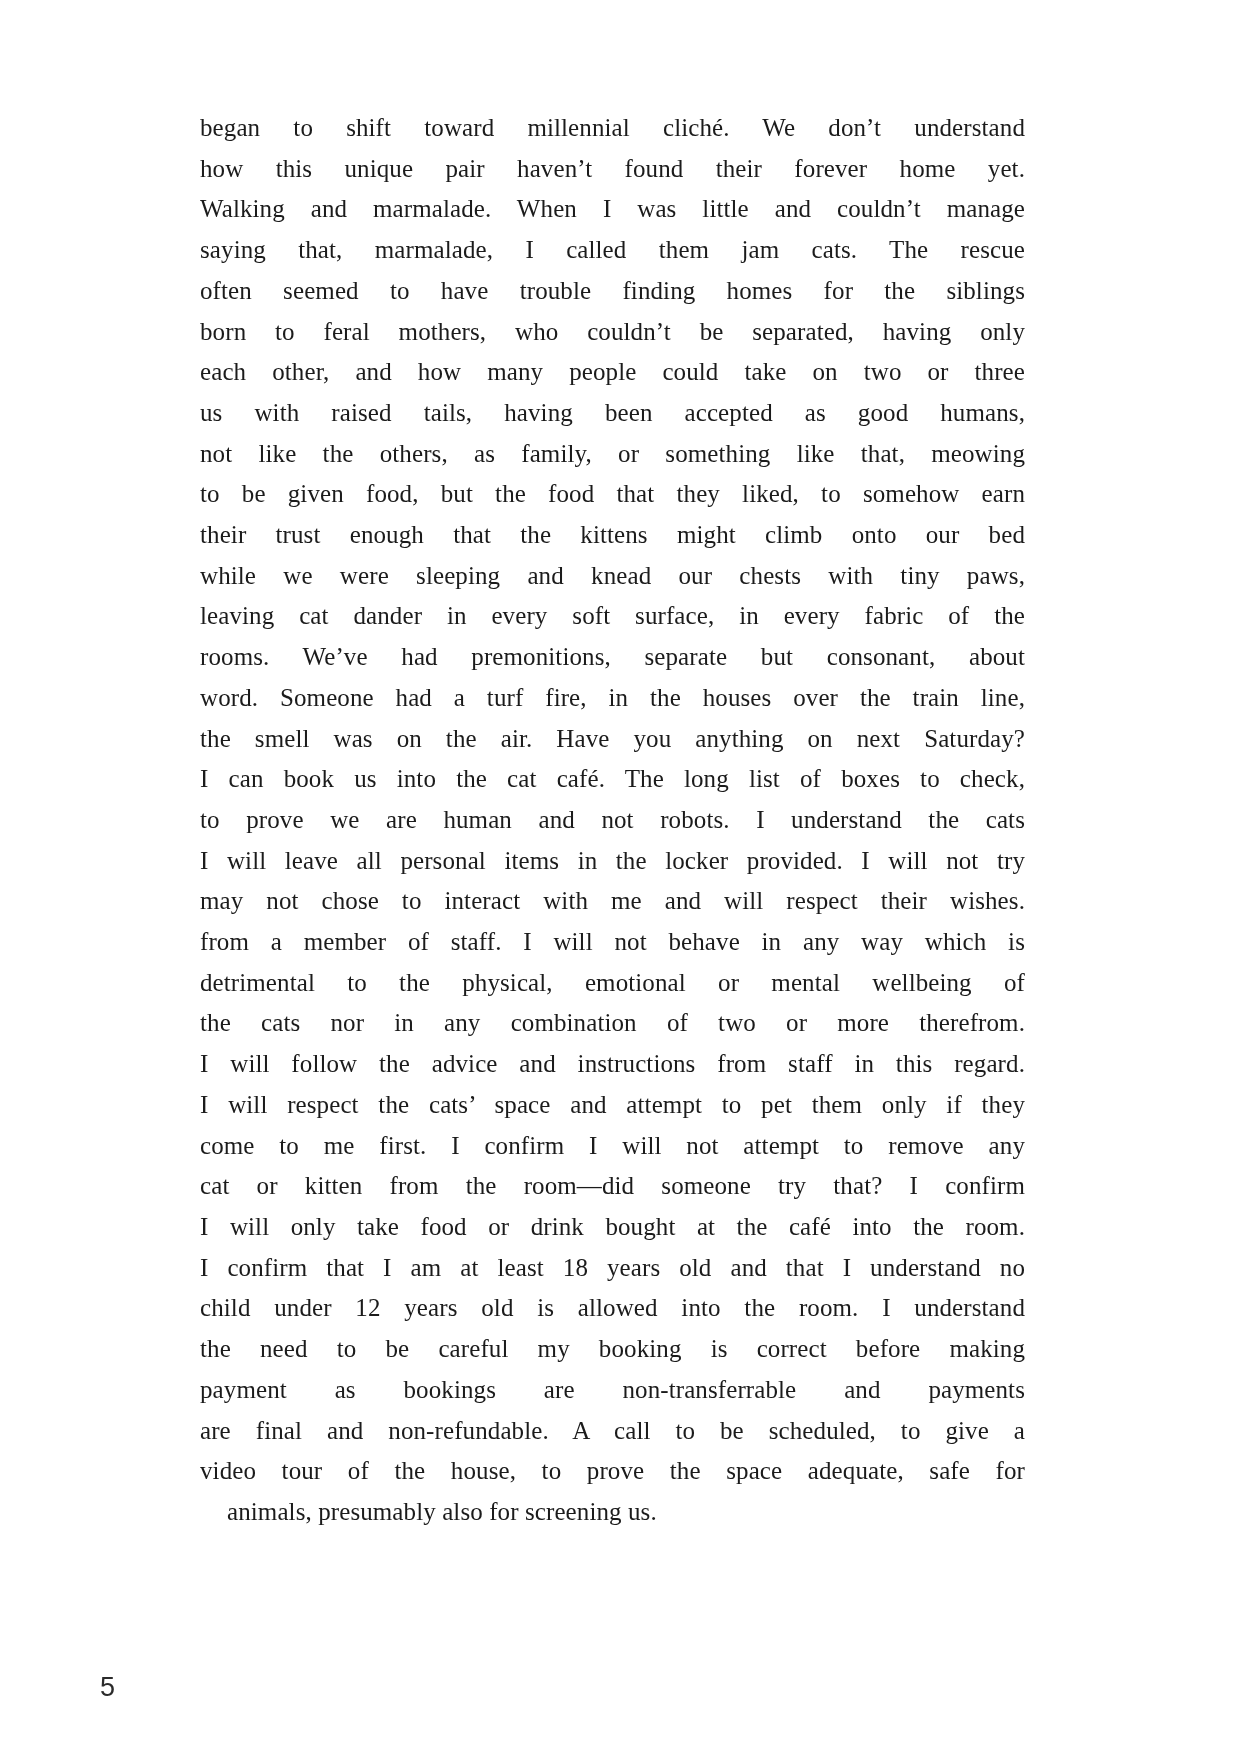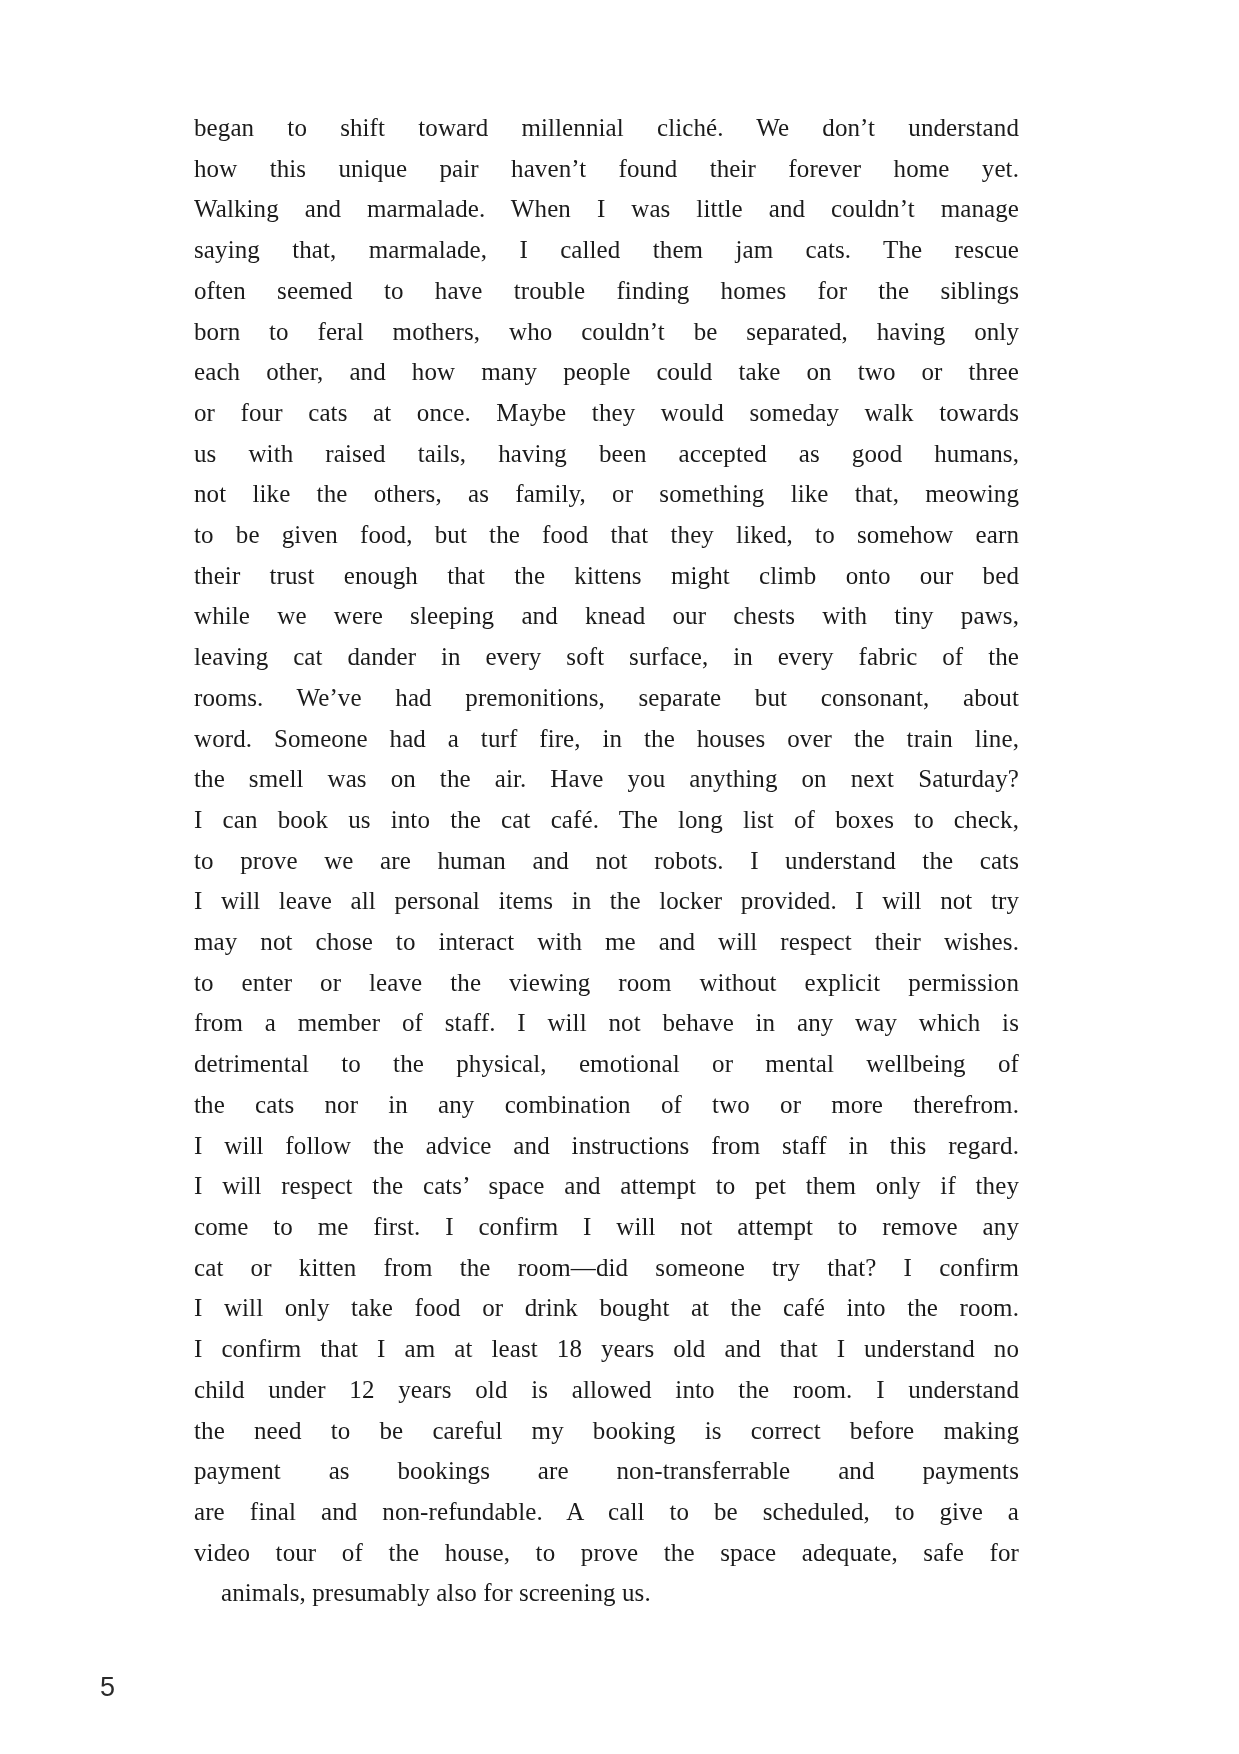--- a/index.html
+++ b/index.html
@@ -20,7 +20,7 @@
   }
   .text-block {
     position: absolute;
-    left: 194px;
+    left: 200px;
     top: 108px;
     width: 825px;
     font-family: "Liberation Serif", serif;

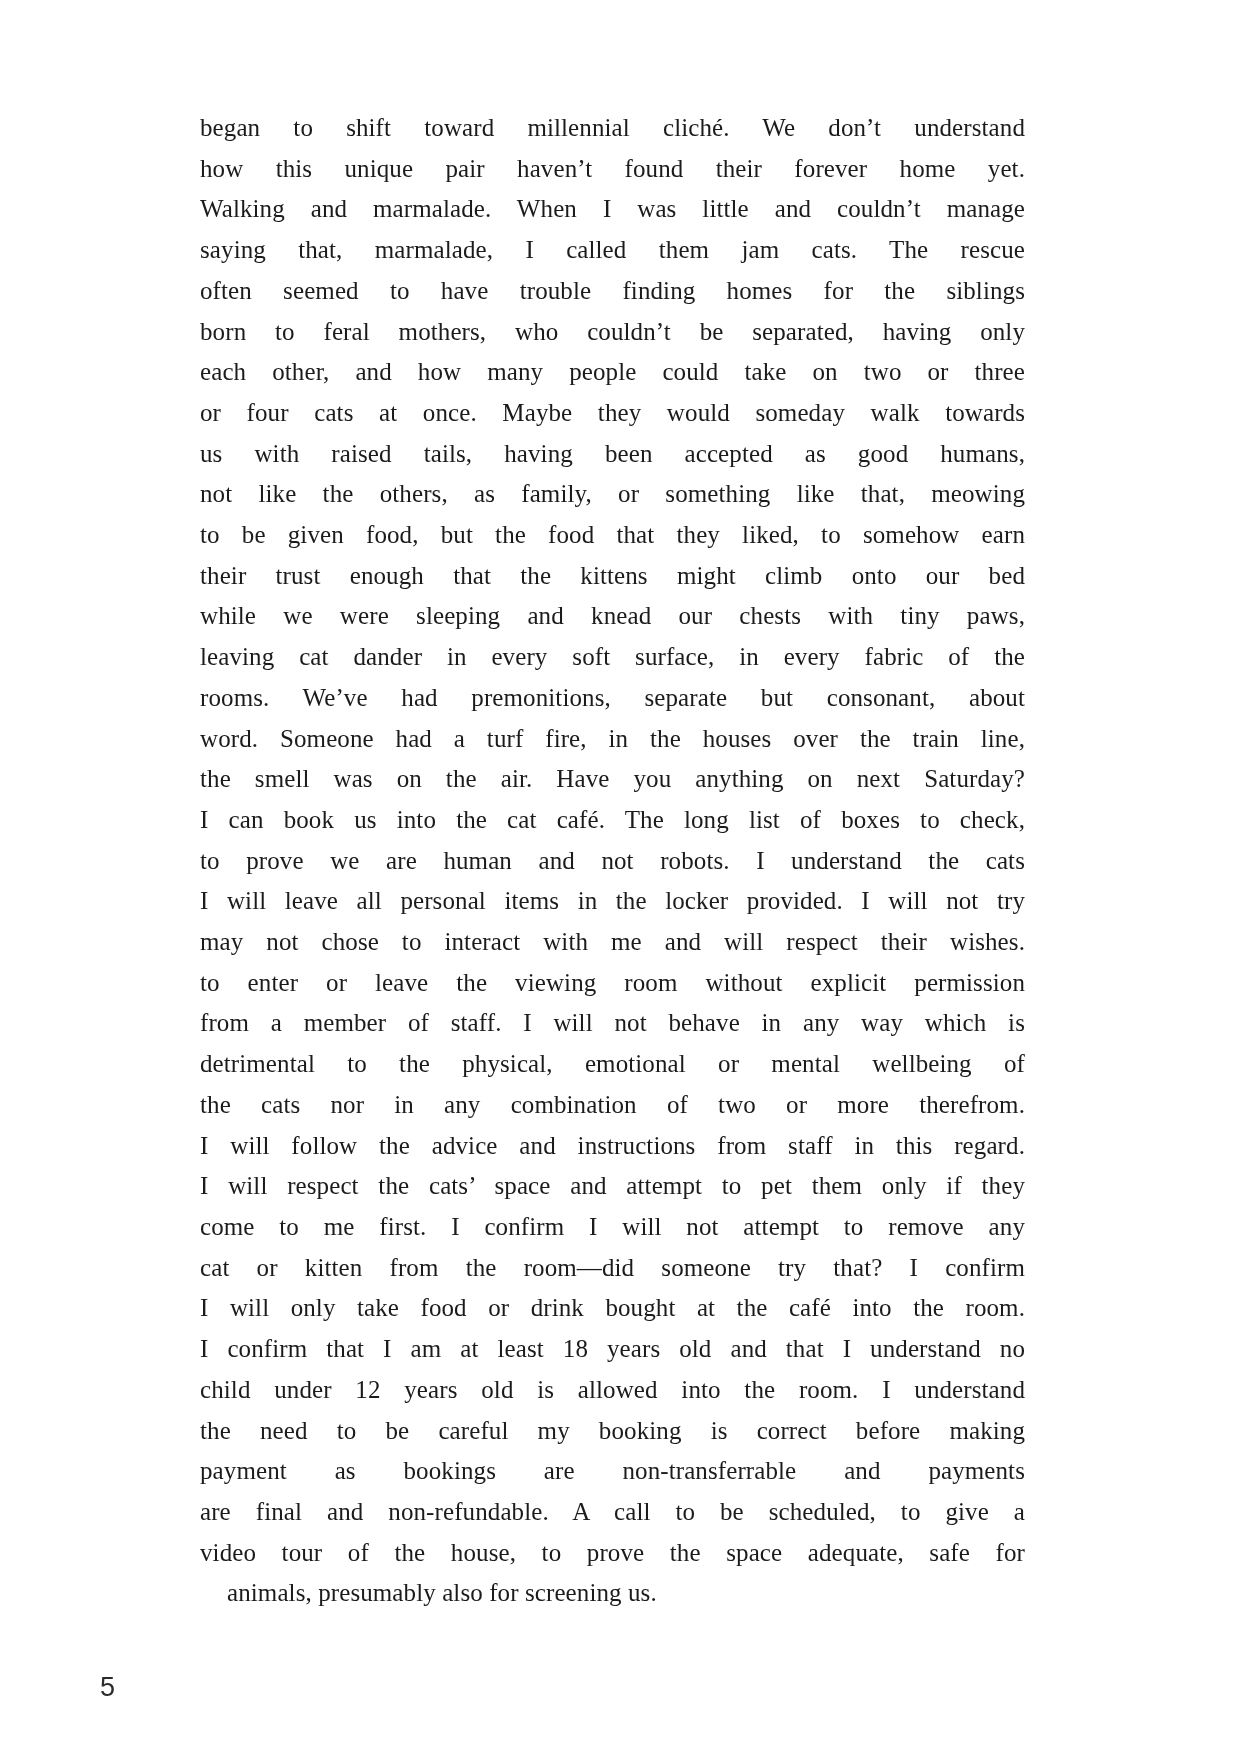--- a/index.html
+++ b/index.html
@@ -62,7 +62,6 @@
       <div class="prose-line">often seemed to have trouble finding homes for the siblings</div>
       <div class="prose-line">born to feral mothers, who couldn’t be separated, having only</div>
       <div class="prose-line">each other, and how many people could take on two or three</div>
-      <div class="prose-line">or four cats at once. Maybe they would someday walk towards</div>
       <div class="prose-line">us with raised tails, having been accepted as good humans,</div>
       <div class="prose-line">not like the others, as family, or something like that, meowing</div>
       <div class="prose-line">to be given food, but the food that they liked, to somehow earn</div>

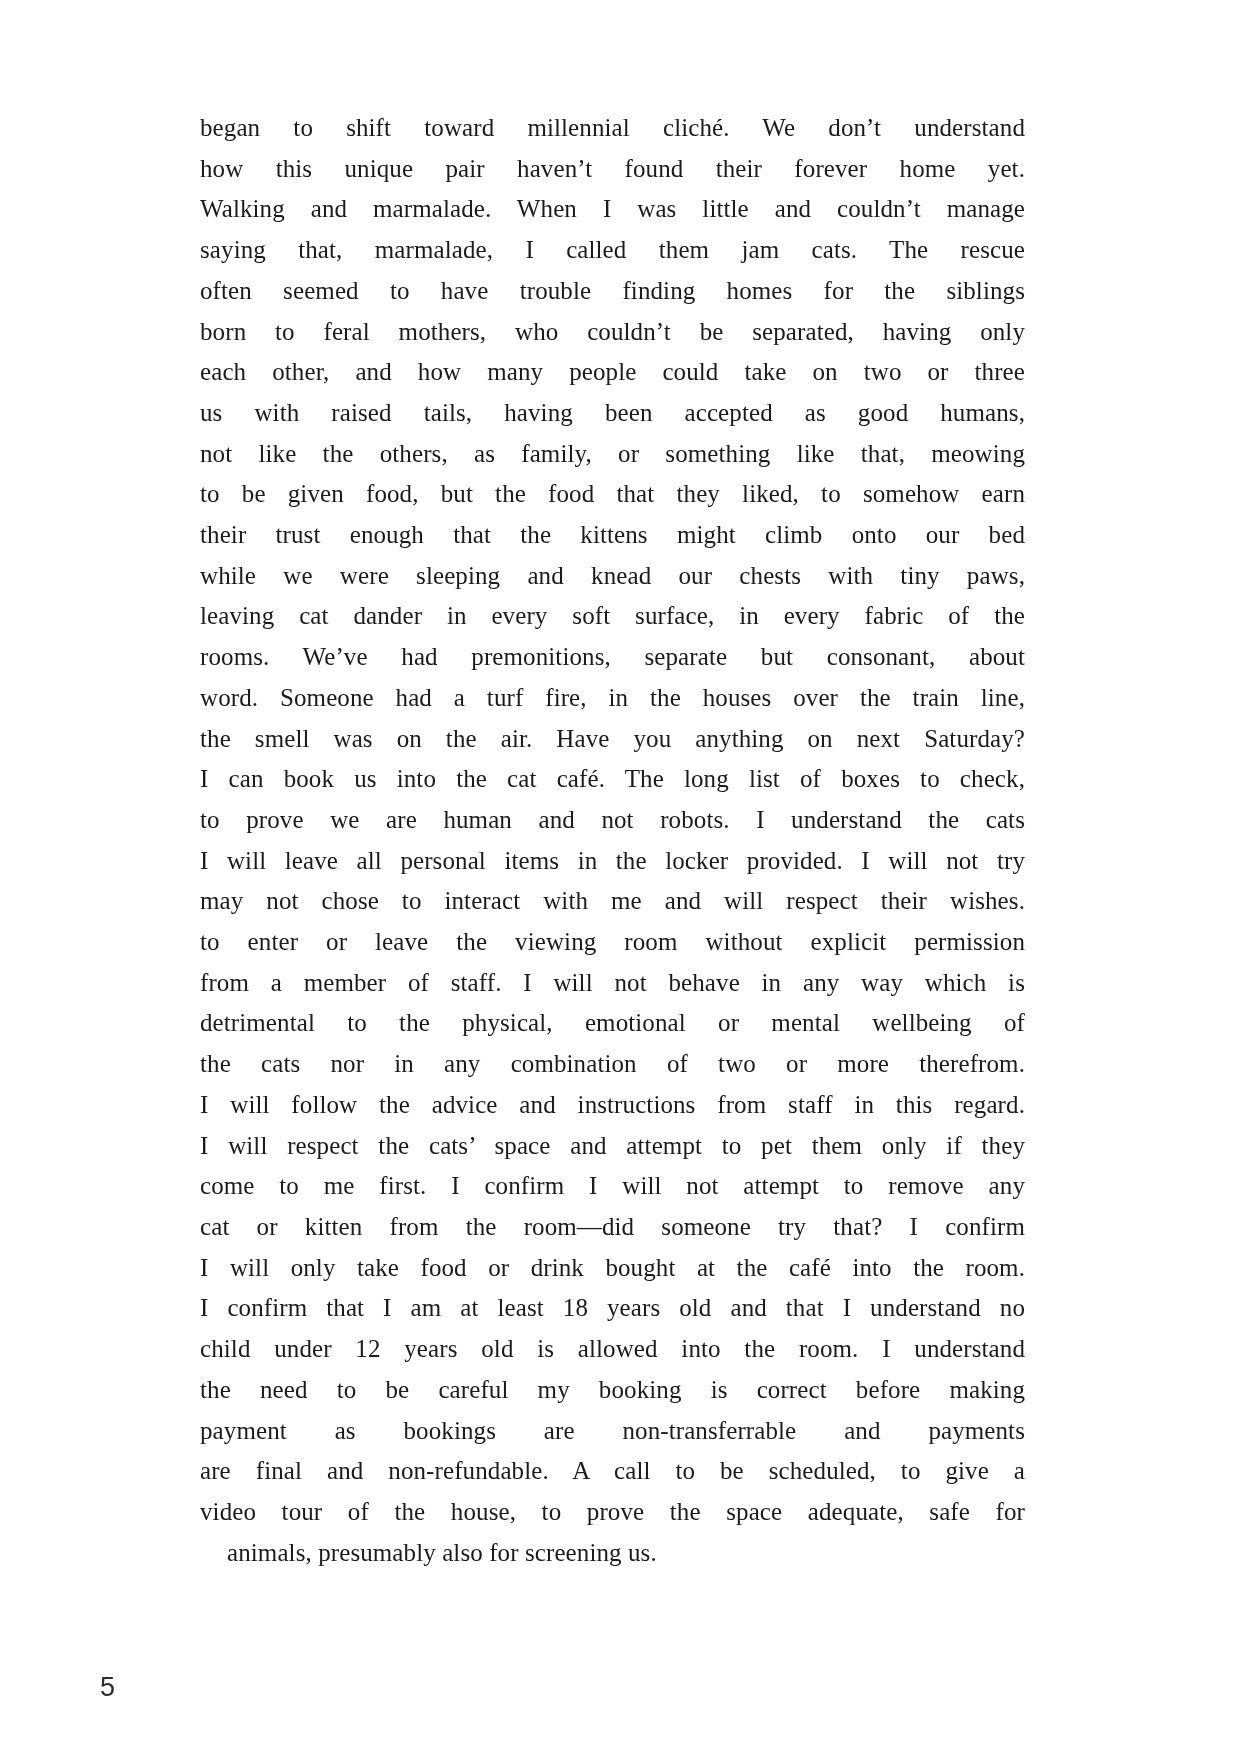--- a/index.html
+++ b/index.html
@@ -75,7 +75,6 @@
       <div class="prose-line">to prove we are human and not robots. I understand the cats</div>
       <div class="prose-line">I will leave all personal items in the locker provided. I will not try</div>
       <div class="prose-line">may not chose to interact with me and will respect their wishes.</div>
-      <div class="prose-line">to enter or leave the viewing room without explicit permission</div>
       <div class="prose-line">from a member of staff. I will not behave in any way which is</div>
       <div class="prose-line">detrimental to the physical, emotional or mental wellbeing of</div>
       <div class="prose-line">the cats nor in any combination of two or more therefrom.</div>

